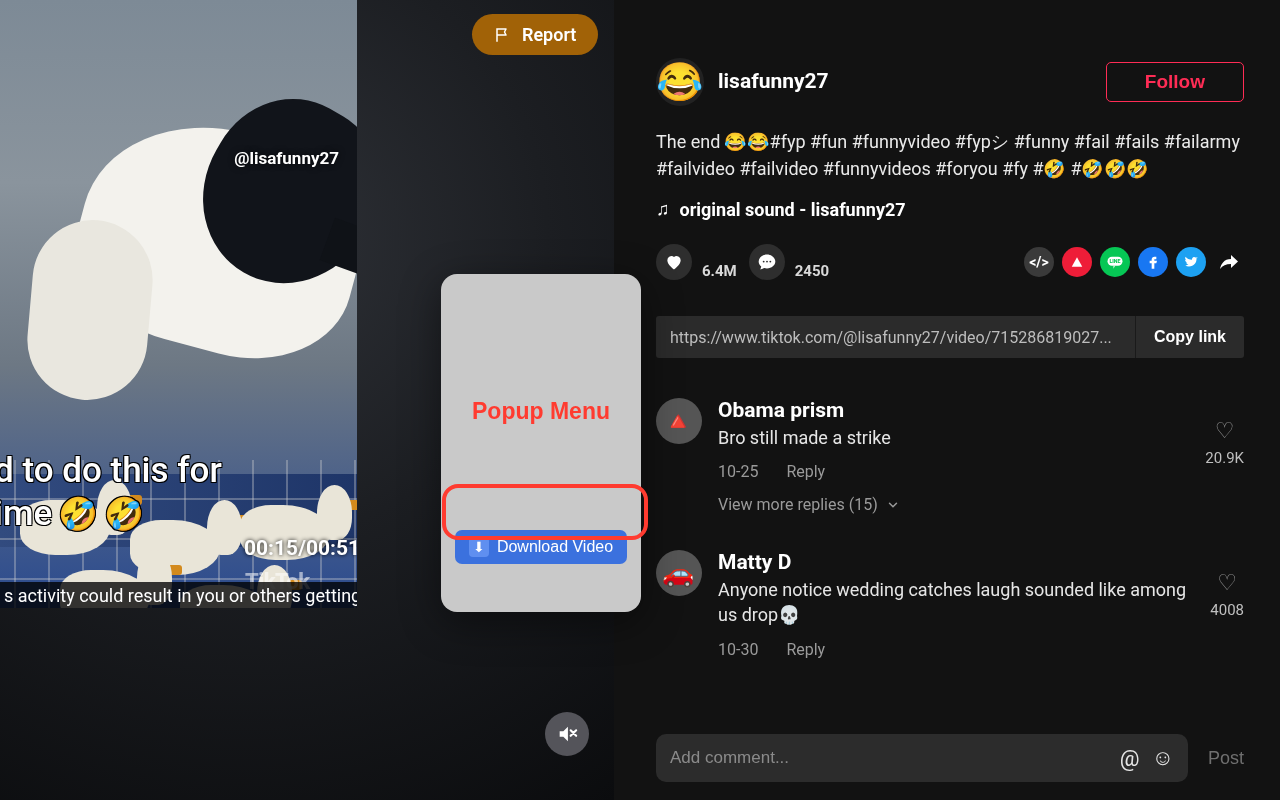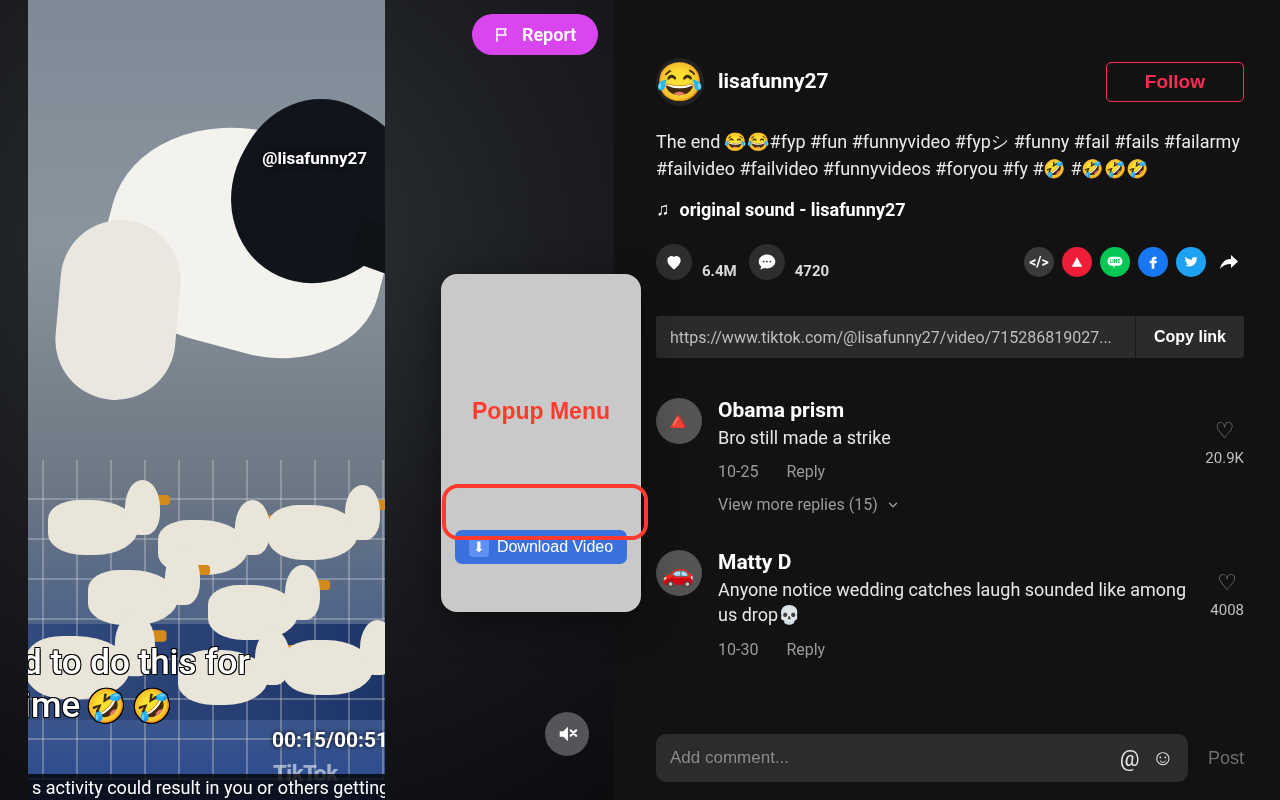--- a/index.html
+++ b/index.html
@@ -161,7 +161,7 @@
   
   .report-pill{
     position:absolute; left:472px; top:14px;
-    background:#d946ef; color:#fff;
+    background:#a16207; color:#fff;
     padding:10px 22px; border-radius:999px;
     display:flex; align-items:center; gap:10px;
     font-size:18px; font-weight:600; cursor:pointer;

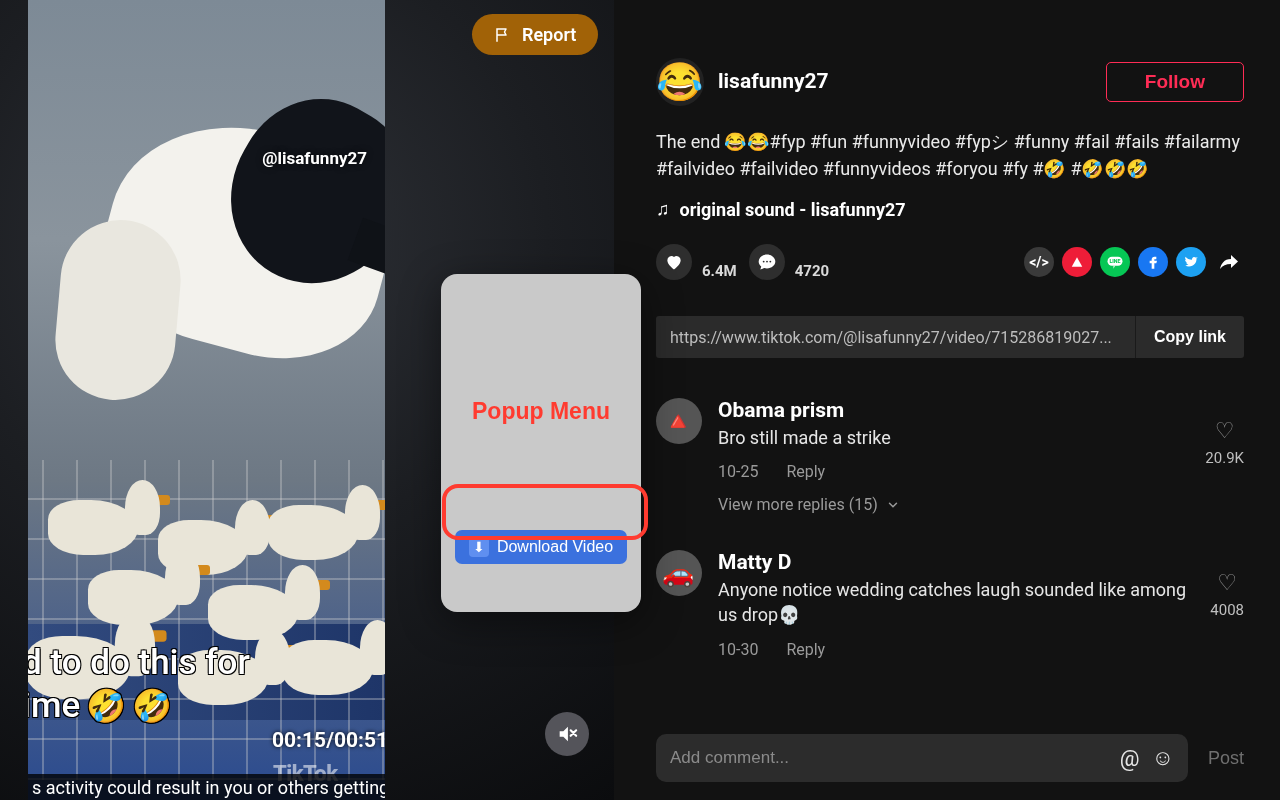--- a/index.html
+++ b/index.html
@@ -24,9 +24,8 @@
   .video-inner {
     position: absolute;
     left: 0; top: 0;
-    width: 357px; height: 800px;
+    width: 357px; height: 608px;
     overflow: hidden;
-    margin-left: 28px;
   }
   
   .scene-bg {

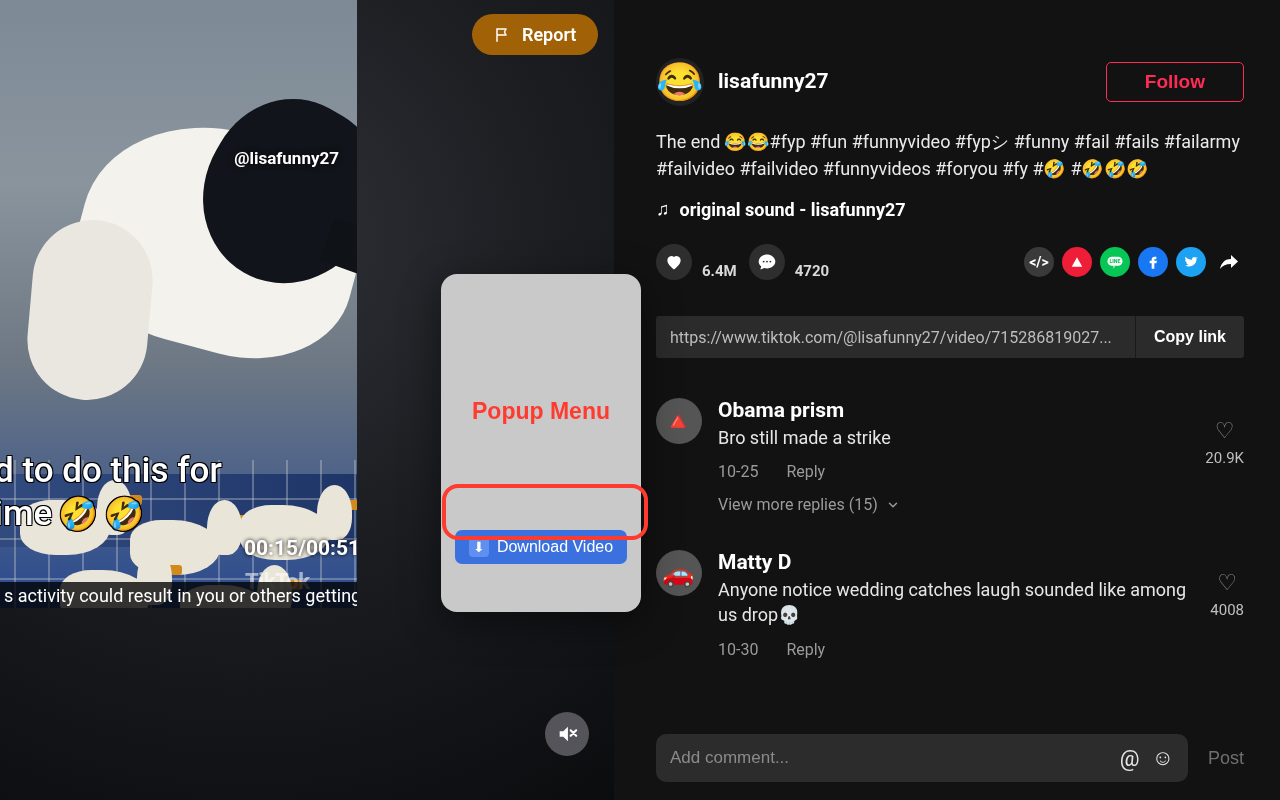--- a/index.html
+++ b/index.html
@@ -302,7 +302,7 @@
             <circle cx="16" cy="11.5" r="1.1" fill="#2e2e2e"></circle>
           </svg>
         </div>
-      <span class="num">4720</span>
+      <span class="num">2450</span>
     </div>
     <div class="share-icons">
       <div class="sh embed">&lt;/&gt;</div>

